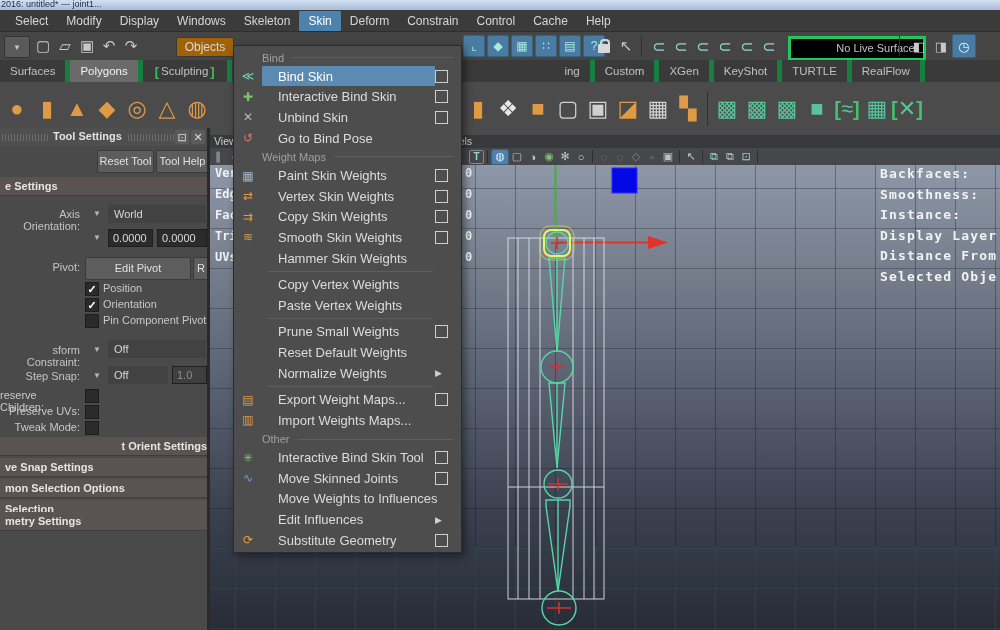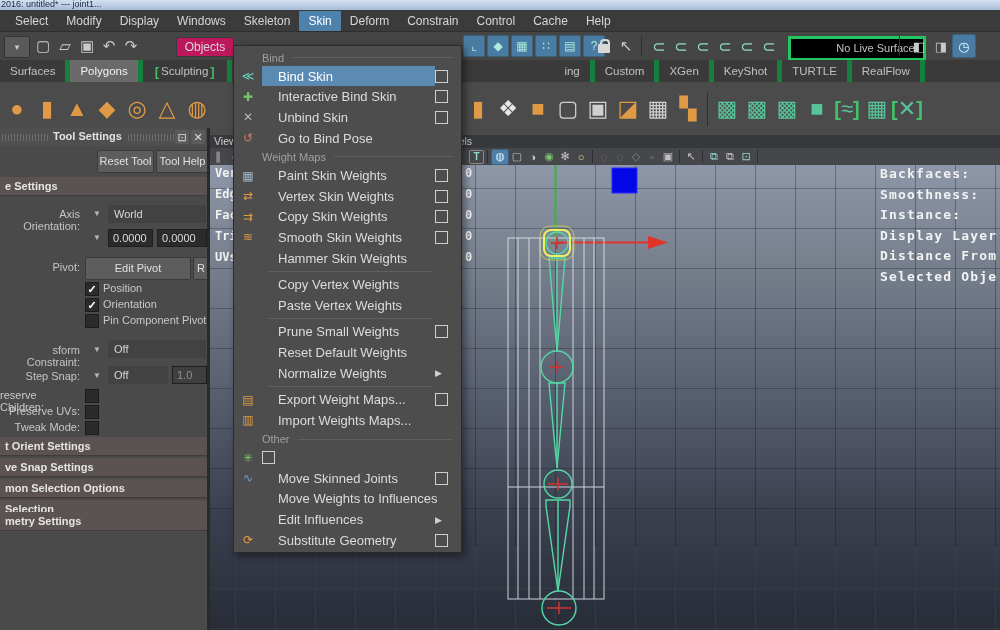--- a/index.html
+++ b/index.html
@@ -29,7 +29,7 @@
     color:#c9c9c9;font-size:15px;flex:0 0 auto;}
   .ticon.blue{background:#4a7ca3;border:1px solid #3a637f;border-radius:2px;color:#a8ecde;width:20px;height:20px;font-size:12px;margin:0 1px;}
   .ticon.teal{color:#8fd8cc;font-size:16px;}
-  .objects-field{position:absolute;left:176px;top:5px;width:56px;height:18px;background:#be185d;
+  .objects-field{position:absolute;left:176px;top:5px;width:56px;height:18px;background:#a16207;
     border:1px solid #3a3a3a;border-radius:2px;color:#d8d8d8;font-size:12px;line-height:18px;text-align:center;}
   .lock{position:relative;width:12px;height:9px;background:#d8d8d8;border-radius:1px;margin-top:5px;}
   .lock:before{content:"";position:absolute;left:2px;top:-5px;width:6px;height:5px;

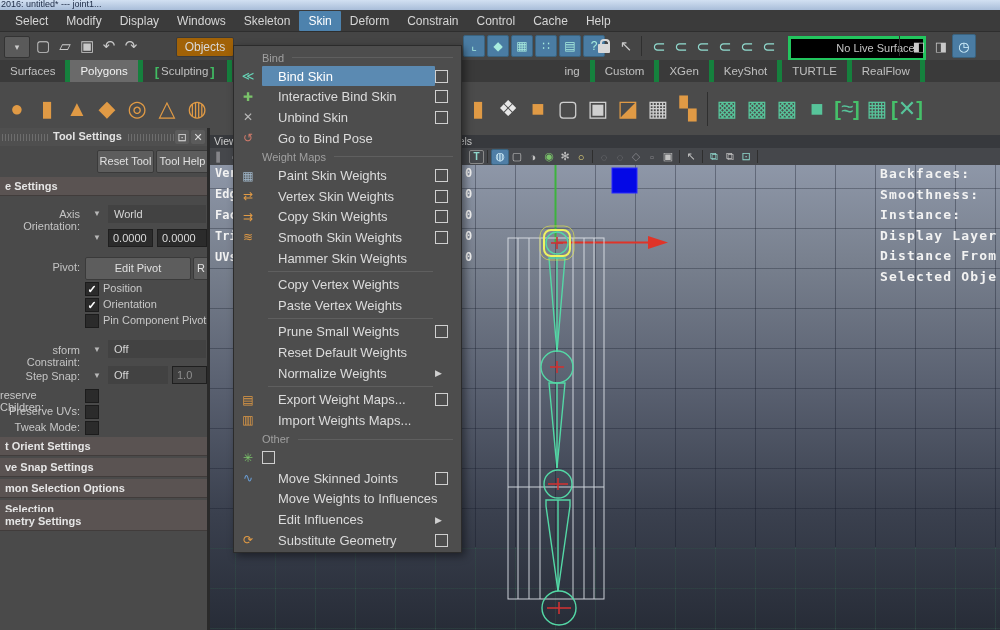--- a/index.html
+++ b/index.html
@@ -462,7 +462,7 @@
         <div class="chk-label" style="width: 80px; text-align: right; left: 0px; top: 293px;">Tweak Mode:</div>
       </div>
     <div id="ts-sections">
-        <div class="ts-sechead" style="top: 309px;">t Orient Settings</div>
+        <div class="ts-sechead" style="top: 309px; text-align: right;">t Orient Settings</div>
         <div class="ts-sechead" style="top: 330px;">ve Snap Settings</div>
         <div class="ts-sechead" style="top: 351px;">mon Selection Options</div>
         <div class="ts-sechead" style="top: 372px;">Selection</div>

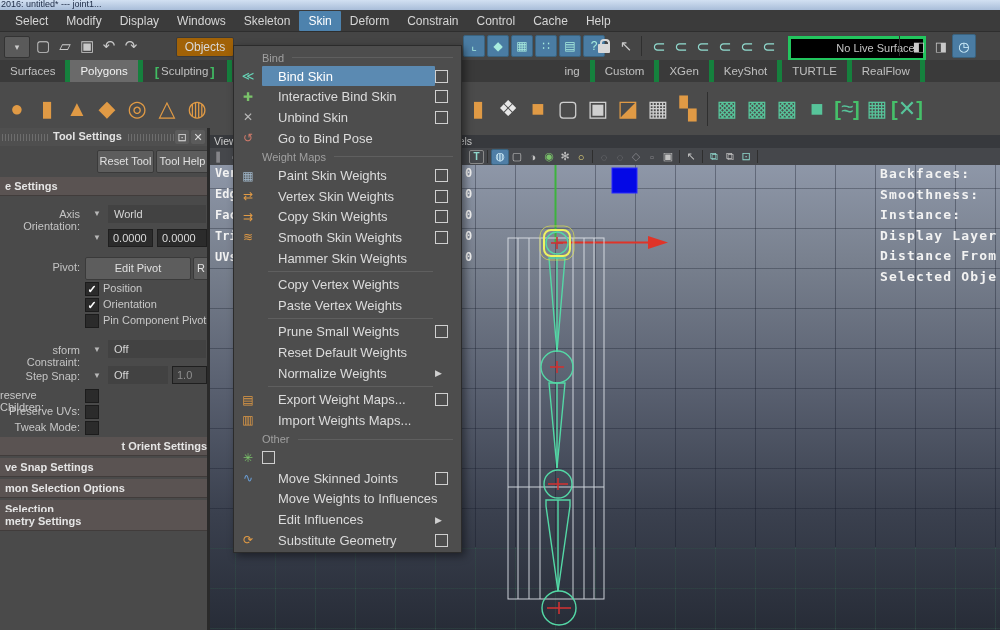--- a/index.html
+++ b/index.html
@@ -627,6 +627,9 @@
       </div>
       <div class="m-item">
         <div class="m-gut" style="color: rgb(122, 195, 106);">✳</div>
+        <div class="m-hl">
+          <div class="m-label">Interactive Bind Skin Tool</div>
+        </div>
         <div class="m-right">
           <div class="m-opt"></div>
         </div>

